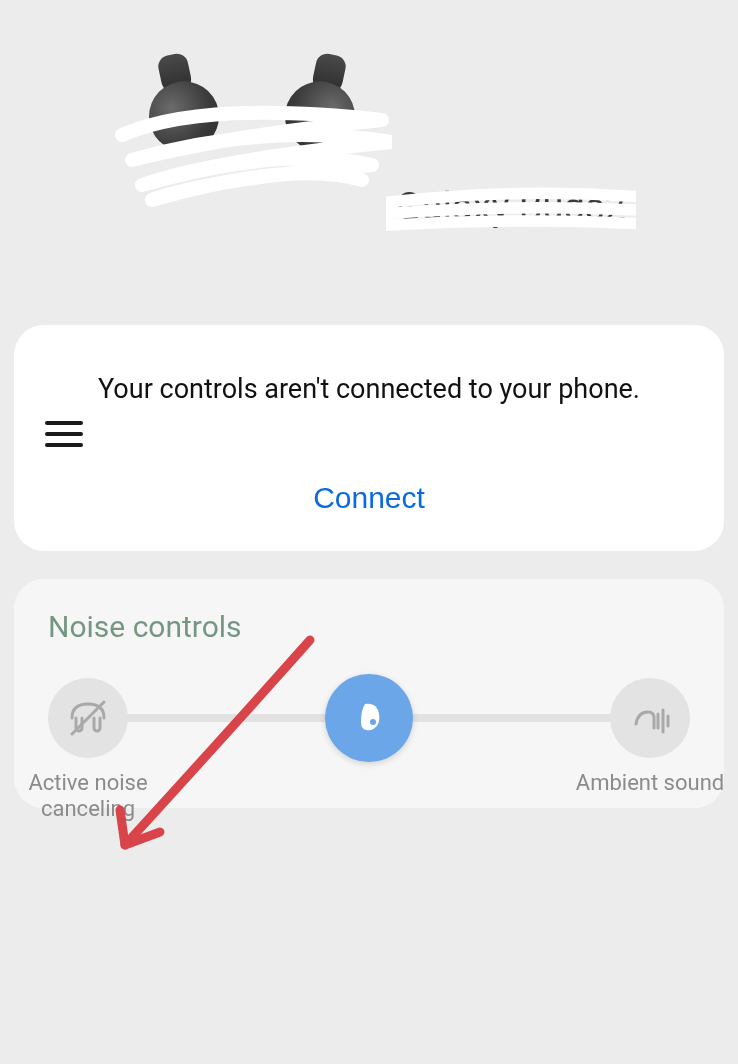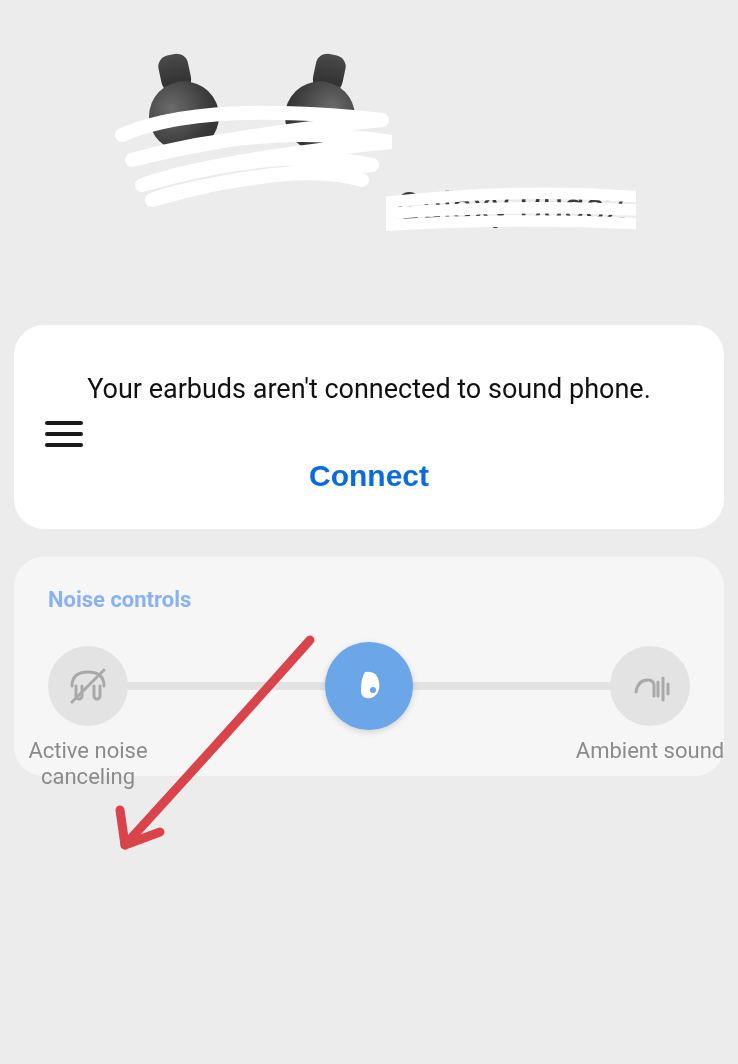--- a/index.html
+++ b/index.html
@@ -230,7 +230,7 @@
 </div>
 
 <div class="card status-card">
-  <div class="status-text">Your earbuds aren't connected to sound phone.</div>
+  <div class="status-text">Your controls aren't connected to your phone.</div>
   <button class="connect-btn">Connect</button>
 </div>
 

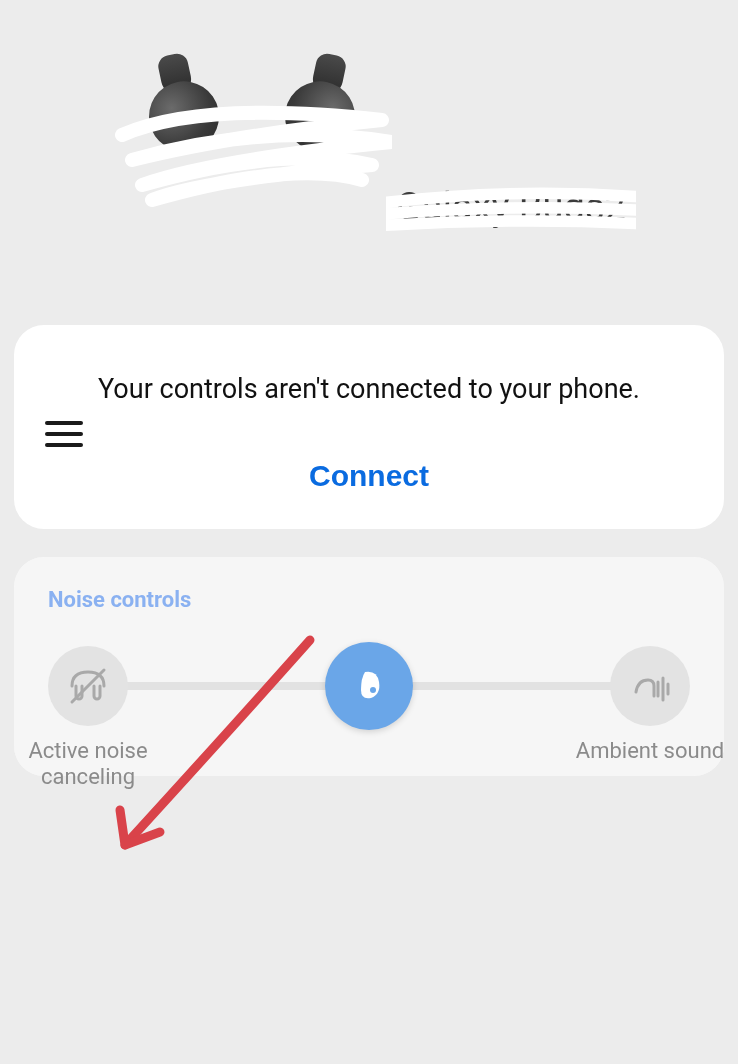--- a/index.html
+++ b/index.html
@@ -120,10 +120,10 @@
     }
     .connect-btn {
       display: inline-block;
-      margin-top: 54px;
+      margin-top: 76px;
       font-size: 30px;
       color: #0a6be0;
-      font-weight: 700;
+      font-weight: 400;
       cursor: pointer;
       background: none;
       border: none;

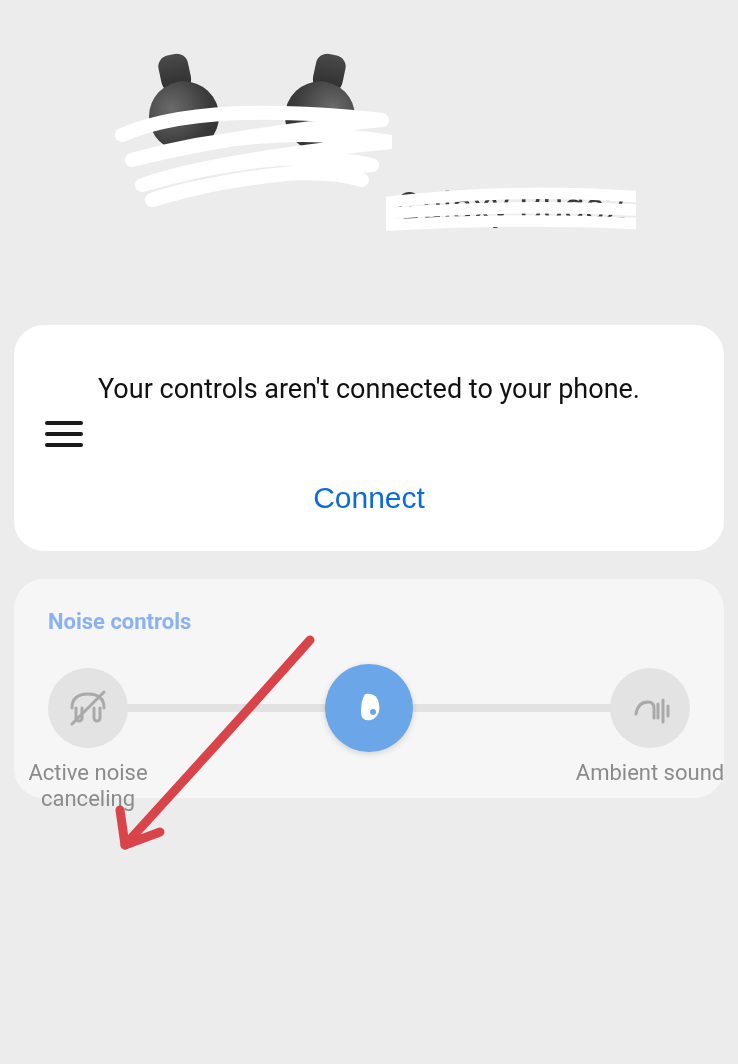--- a/index.html
+++ b/index.html
@@ -145,9 +145,9 @@
       pointer-events:none;
     }
     .section-title {
-      font-size: 22px;
-      color: #3b82f6;
-      font-weight: 700;
+      font-size: 30px;
+      color: #14532d;
+      font-weight: 400;
     }
     .track {
       position: relative;

